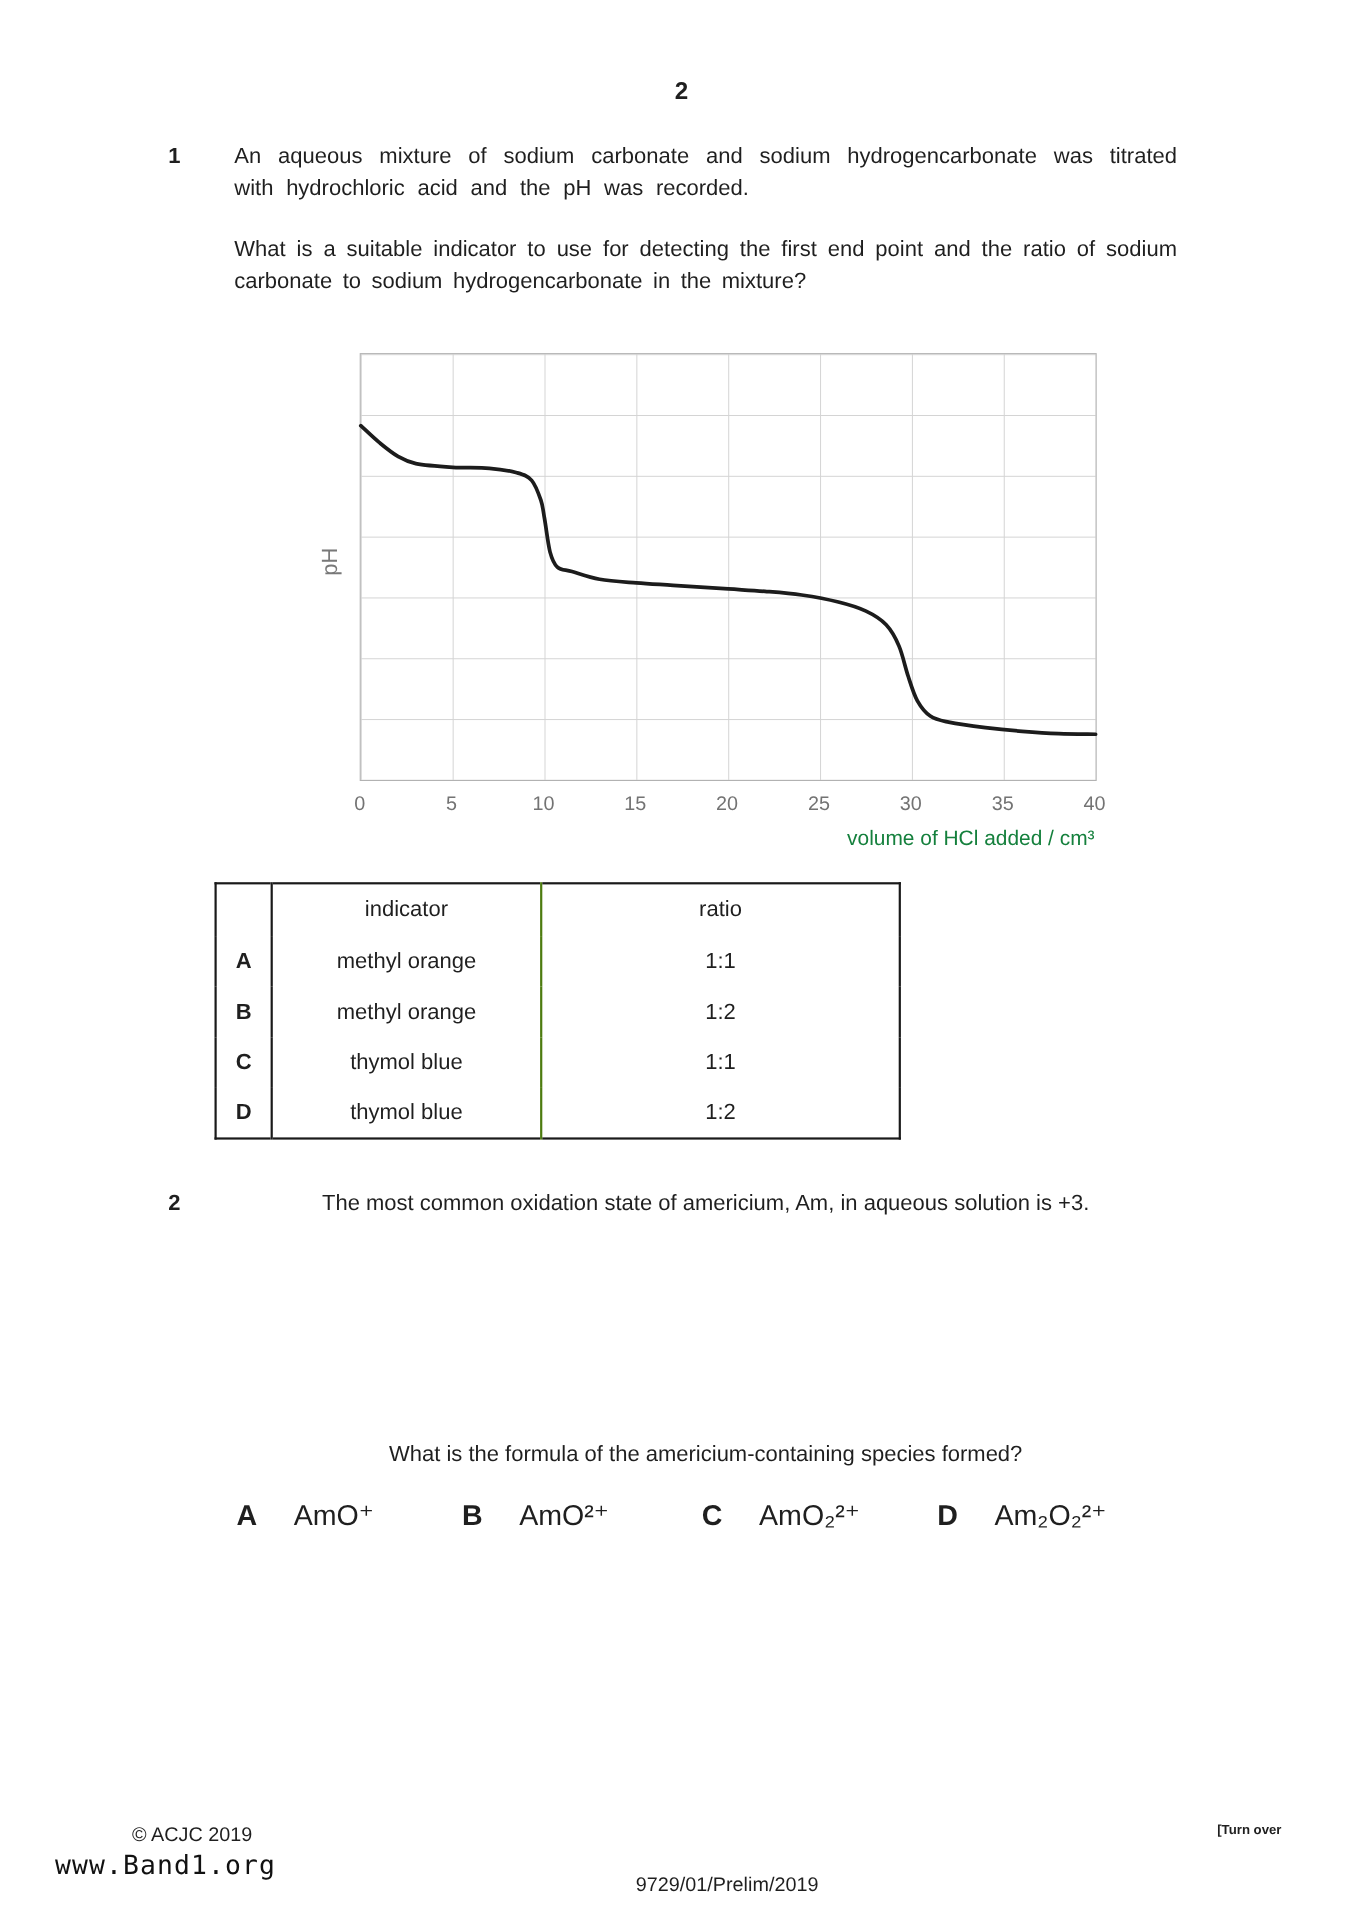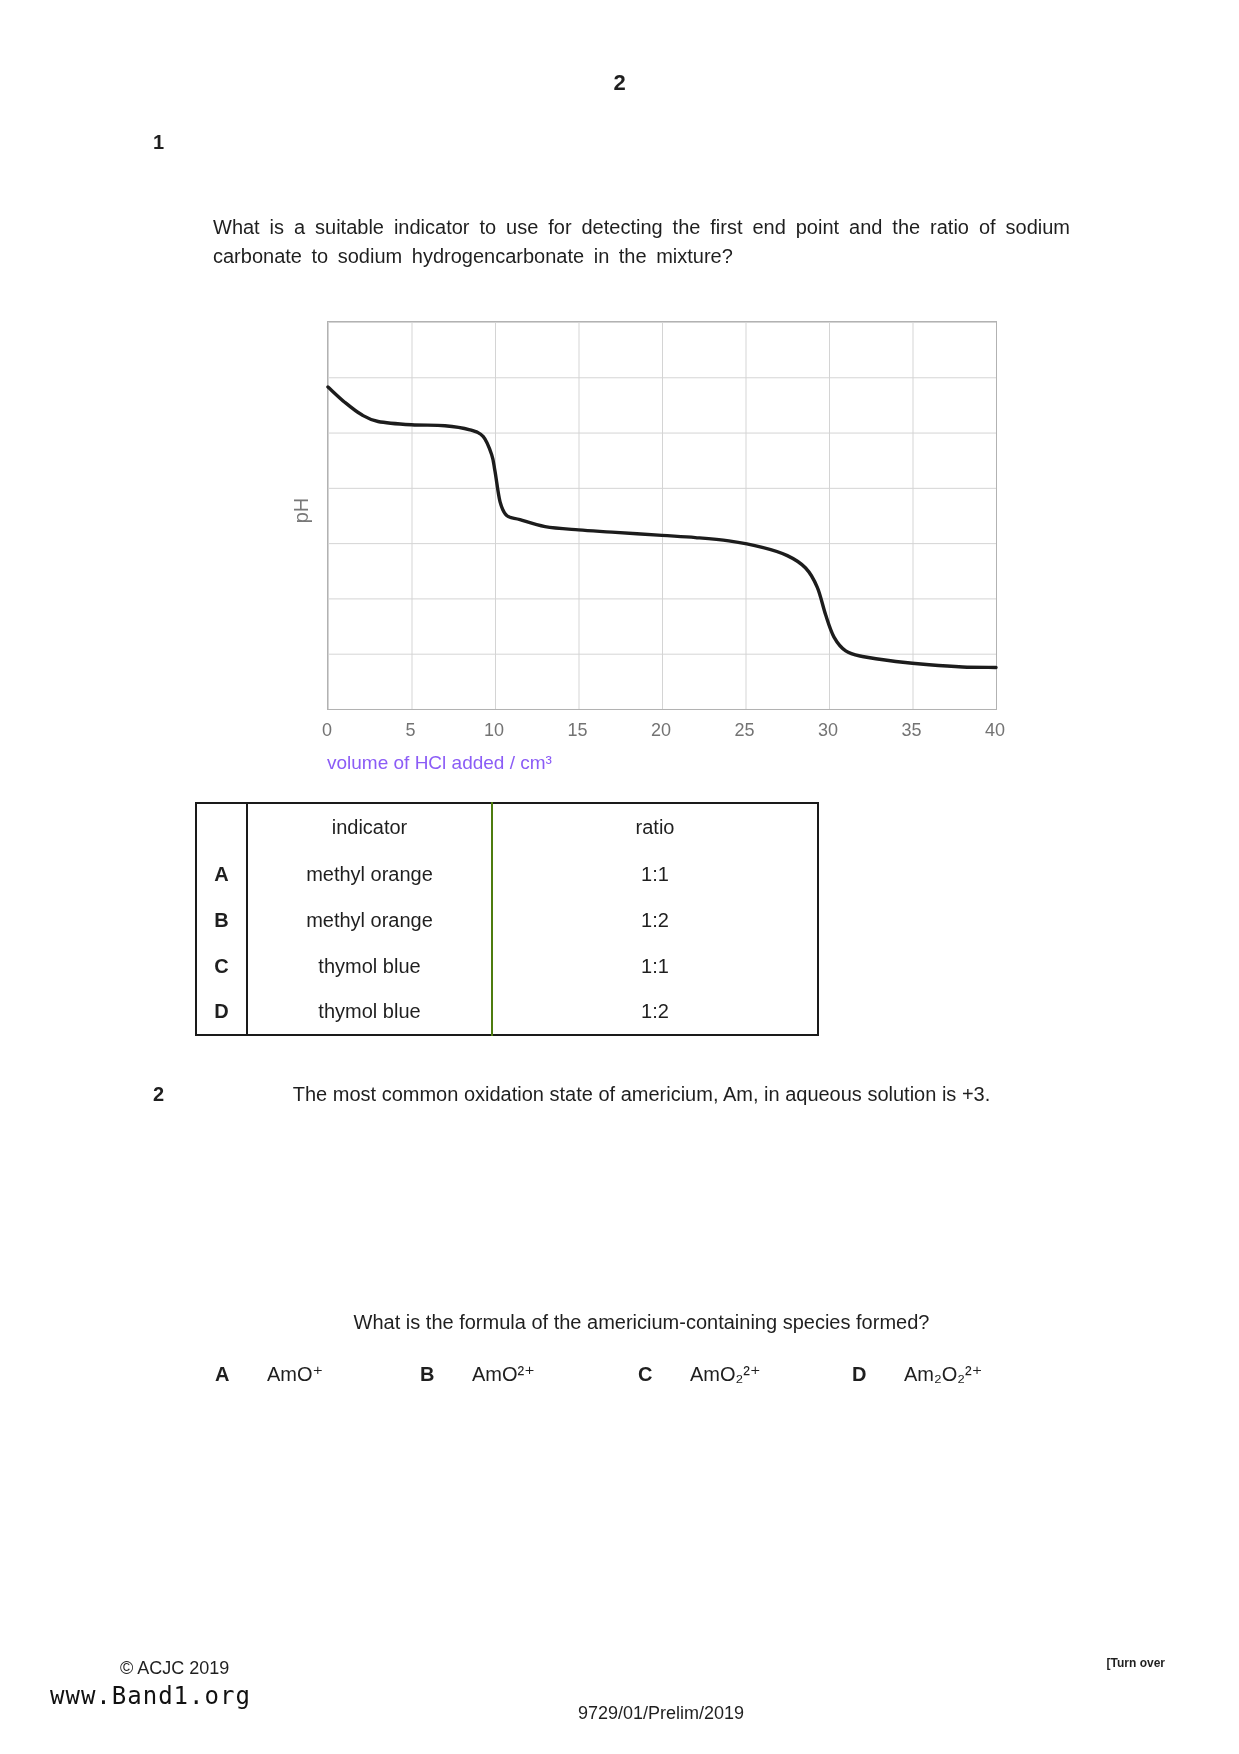--- a/index.html
+++ b/index.html
@@ -65,6 +65,7 @@
   <div class="abs page-num">2</div>
 
   <div class="abs qnum" style="left:153px;top:128px;">1</div>
+  <div class="abs body-text ws6" style="left:213px;top:128px;width:857px;">An aqueous mixture of sodium carbonate and sodium hydrogencarbonate was titrated with hydrochloric acid and the pH was recorded.</div>
   <div class="abs body-text ws4" style="left:213px;top:213px;width:857px;">What is a suitable indicator to use for detecting the first end point and the ratio of sodium carbonate to sodium hydrogencarbonate in the mixture?</div>
 
   <div class="abs chart">

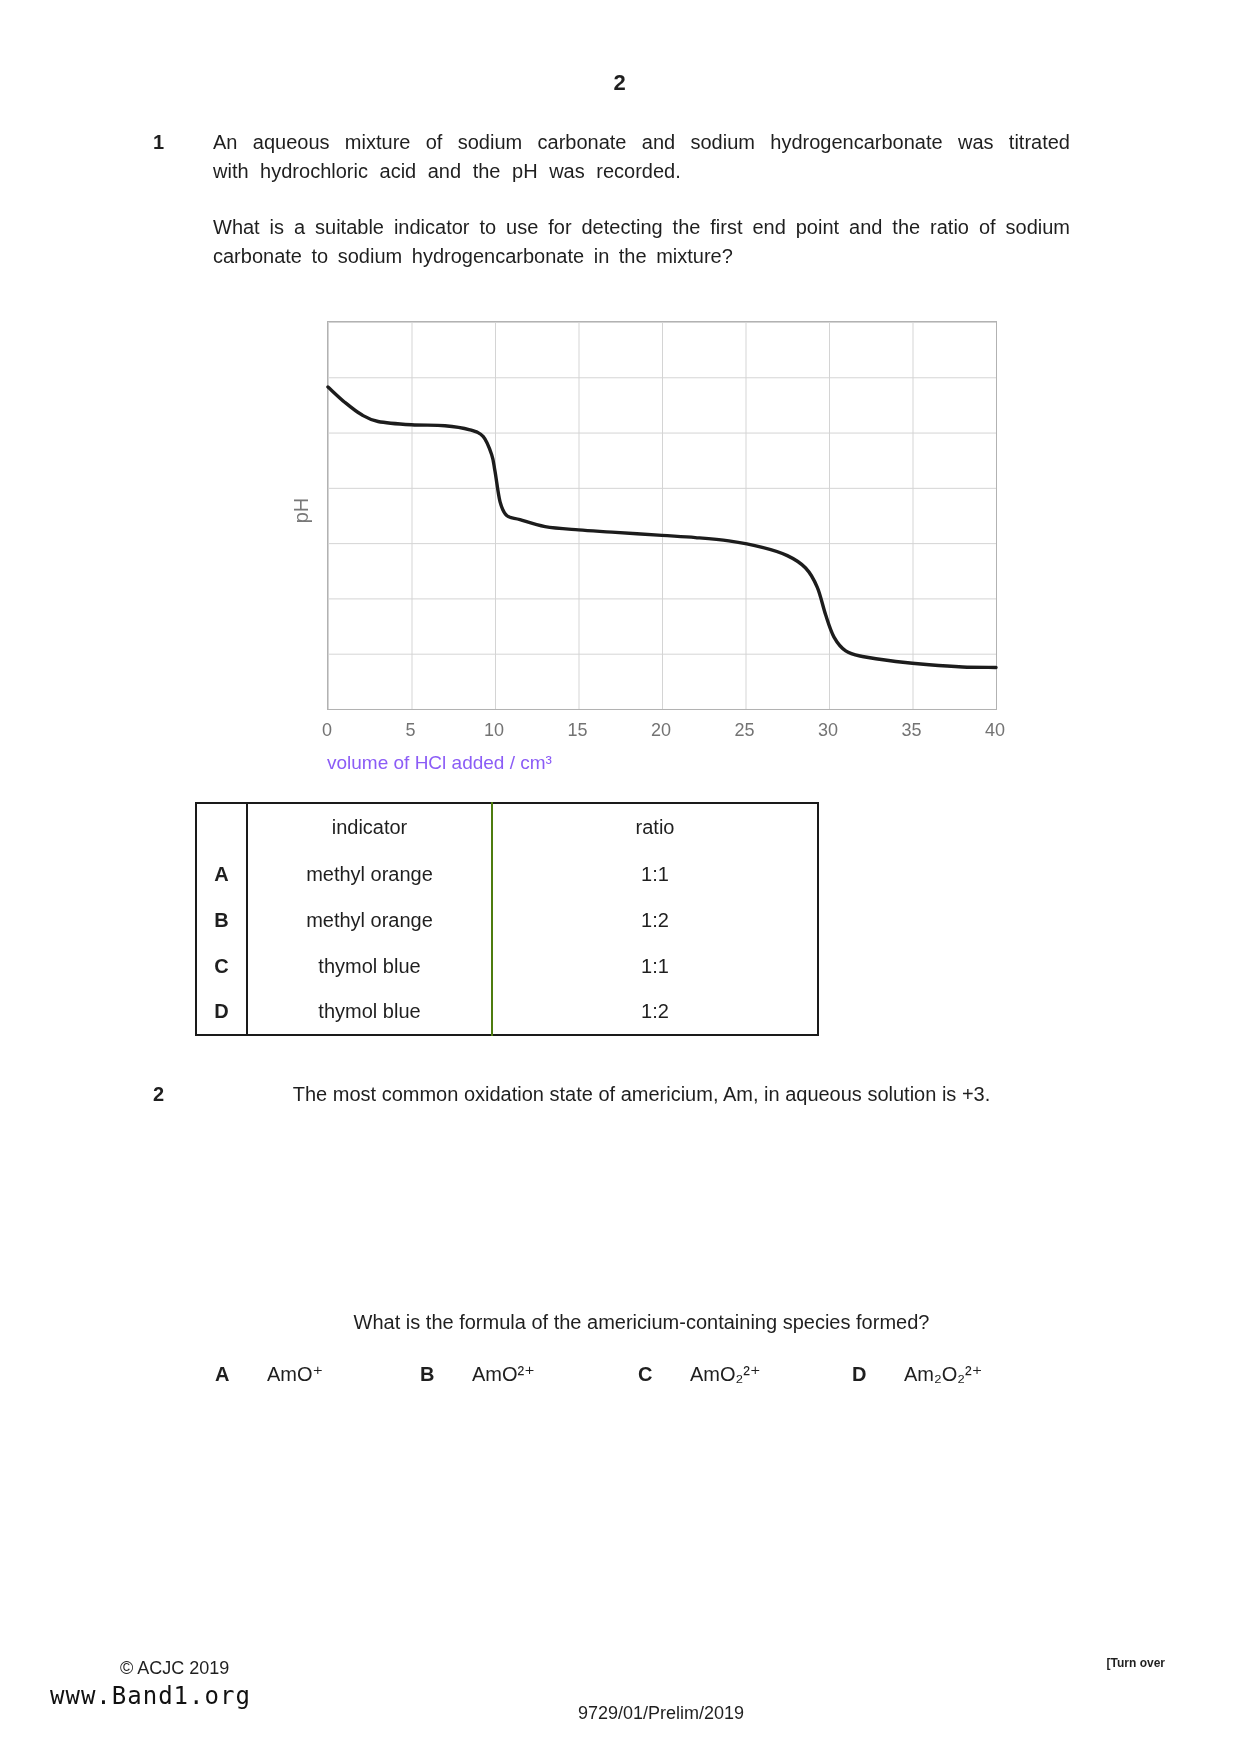--- a/index.html
+++ b/index.html
@@ -28,7 +28,7 @@
         font-size:20px;transform:rotate(-90deg);}
   .xticks{position:absolute;left:0;top:399px;width:668px;height:26px;}
   .xtick{position:absolute;top:0;width:50px;text-align:center;color:#737373;font-size:18px;}
-  .xtitle{position:absolute;left:0;top:431px;width:668px;text-align:left;color:#8b5cf6;font-size:19px;}
+  .xtitle{position:absolute;left:0;top:431px;width:668px;text-align:right;color:#15803d;font-size:19px;}
 
   
   .answer-table{left:195px;top:802px;}

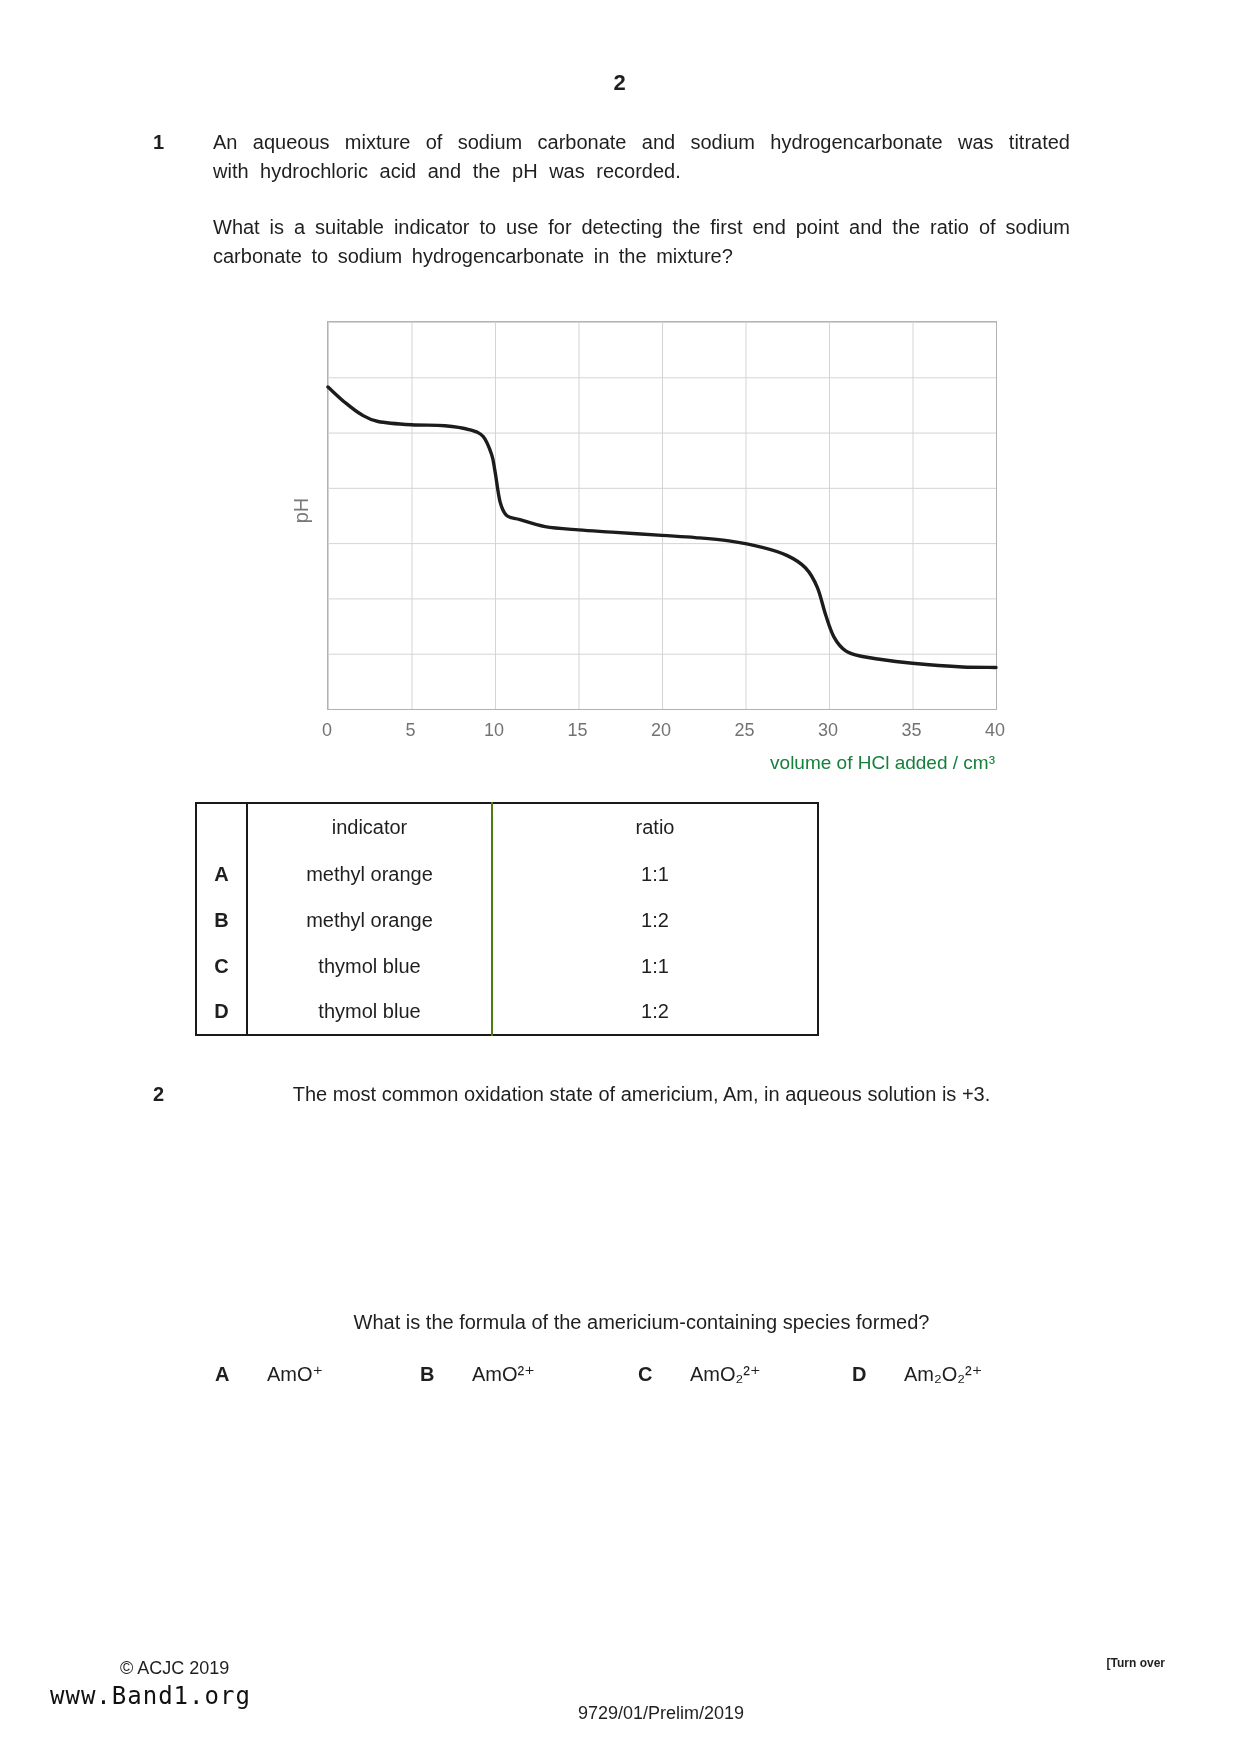--- a/index.html
+++ b/index.html
@@ -41,7 +41,7 @@
 
   
   .options{left:213px;top:1362px;width:900px;height:30px;}
-  .opt{position:absolute;top:0;font-size:20px;white-space:nowrap;}
+  .opt{position:absolute;top:0;font-size:26px;white-space:nowrap;}
   .opt-label{font-weight:bold;display:inline-block;width:52px;}
   .opt-a{left:2px;}  .opt-b{left:207px;}  .opt-c{left:425px;}  .opt-d{left:639px;}
 

